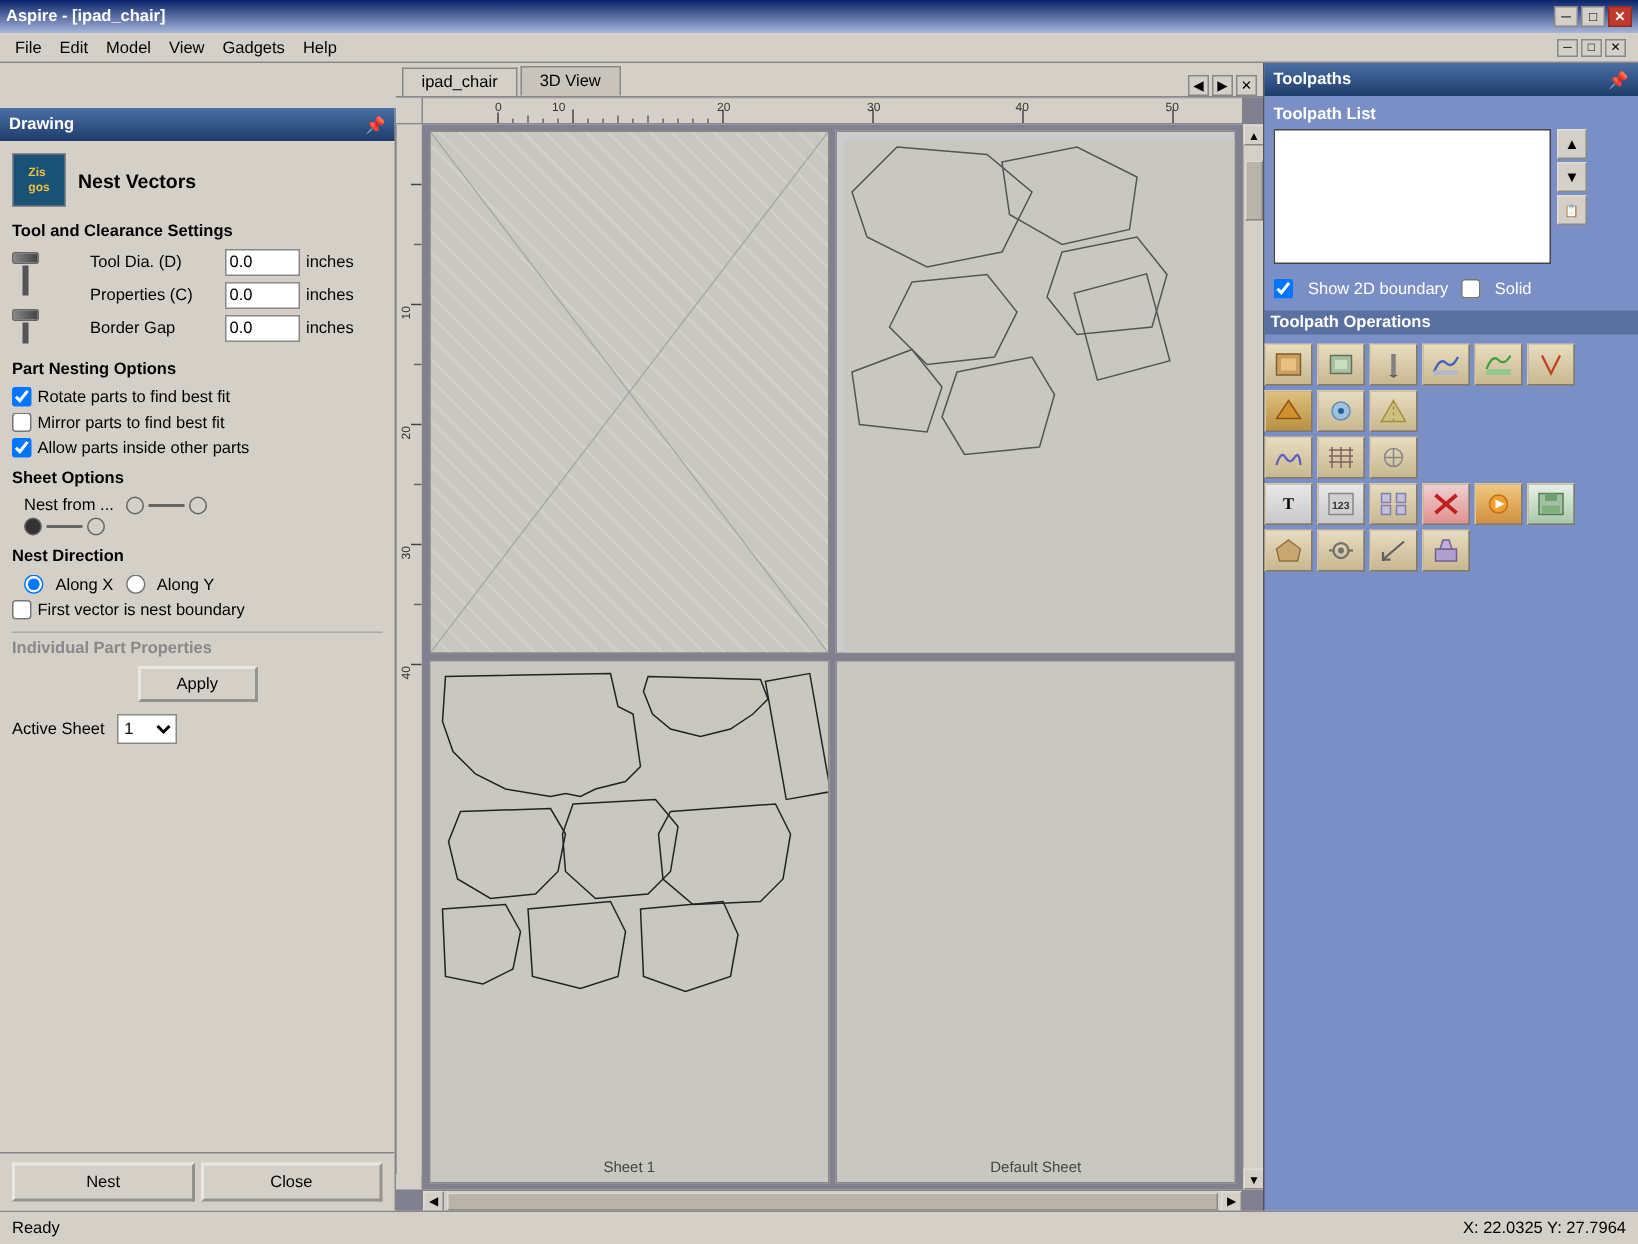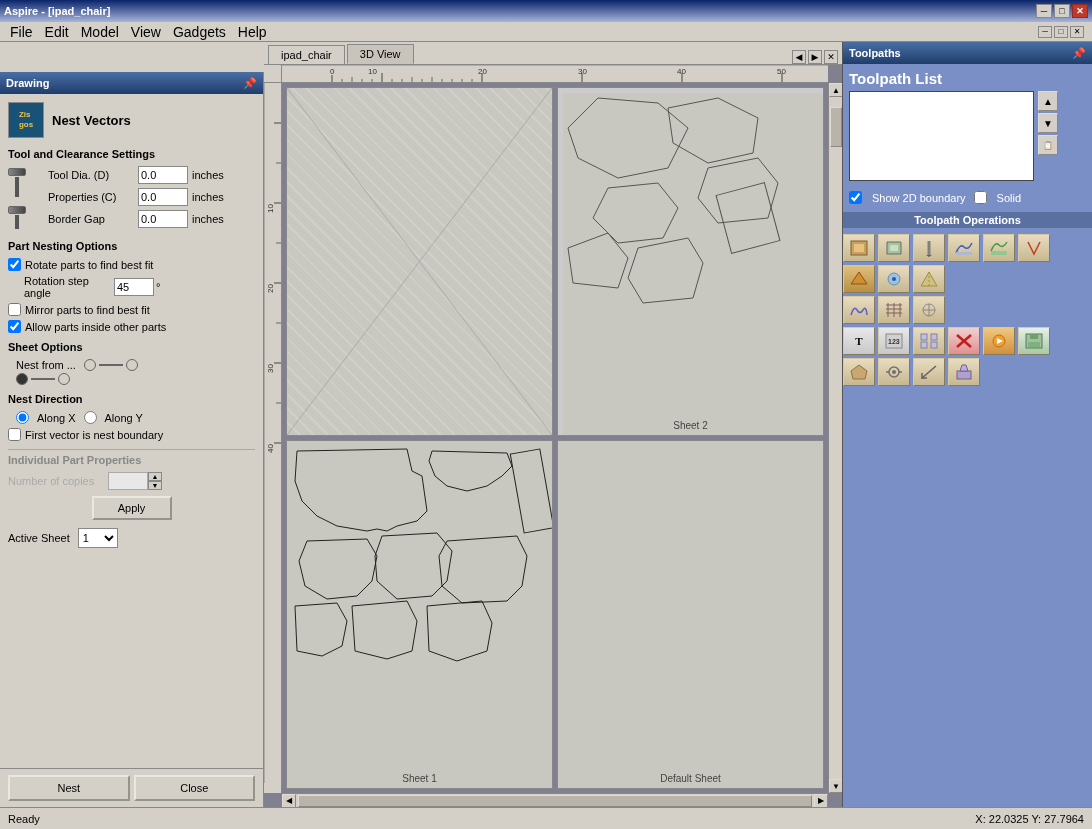--- a/index.html
+++ b/index.html
@@ -39,7 +39,7 @@
     }
     .menu-item {
       padding: 2px 6px;
-      font-size: 14px;
+      font-size: 11px;
       cursor: pointer;
     }
 

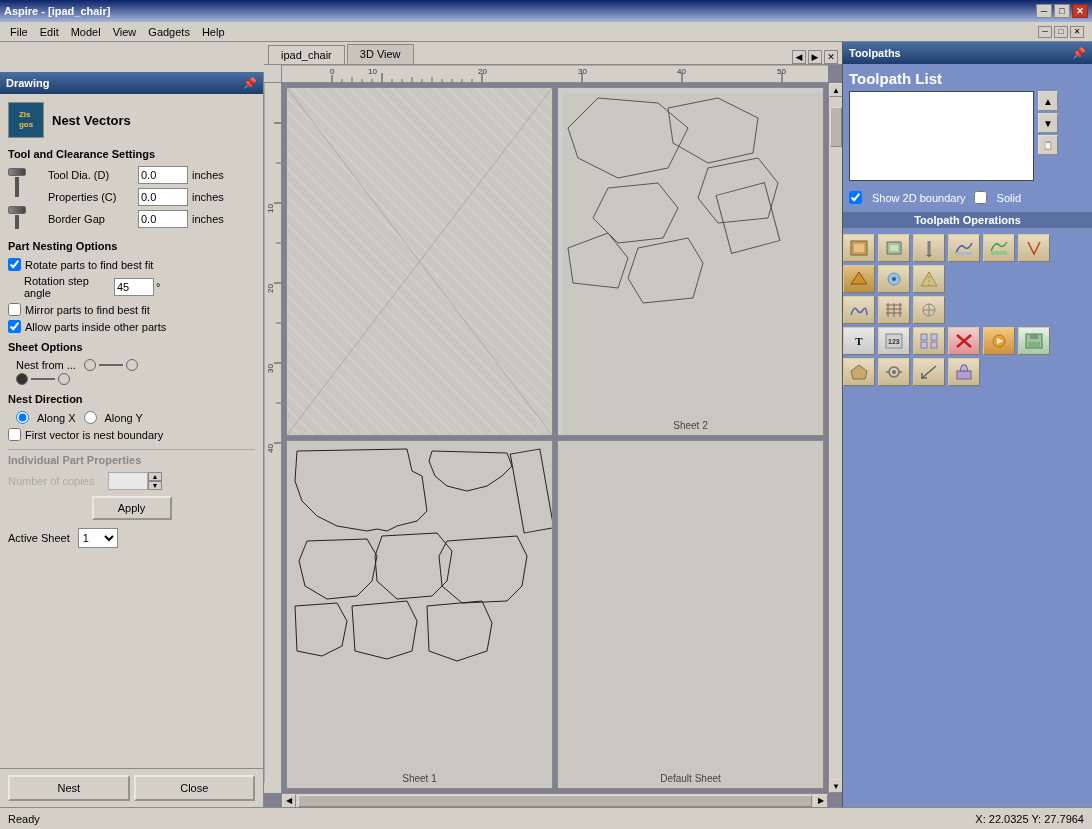--- a/index.html
+++ b/index.html
@@ -420,7 +420,7 @@
     }
     .toolpath-list-title {
       color: white;
-      font-size: 15px;
+      font-size: 11px;
       font-weight: bold;
       margin-bottom: 4px;
     }

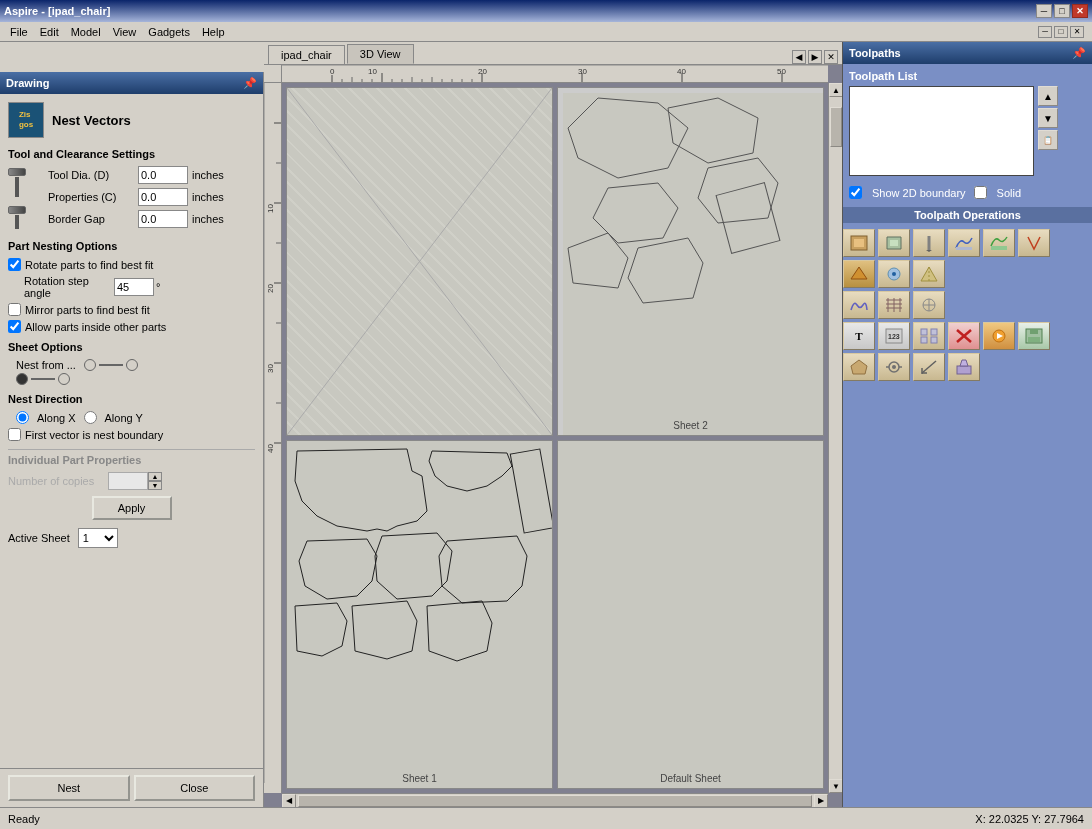--- a/index.html
+++ b/index.html
@@ -599,7 +599,7 @@
 
       <div class="section-title">Tool and Clearance Settings</div>
 
-      <div style="display:flex; align-items:flex-start; margin-bottom:4px;">
+      <div style="display:flex; align-items:flex-start; margin-bottom:4px;gap:12px;">
         <div style="display:flex; flex-direction:column; align-items:center; margin-right:6px; margin-top:2px;">
           <div style="width:18px;height:8px;border:1px solid #666;background:linear-gradient(to right,#888,#444);border-radius:2px;"></div>
           <div style="width:4px;height:20px;background:#555;margin:1px auto;"></div>

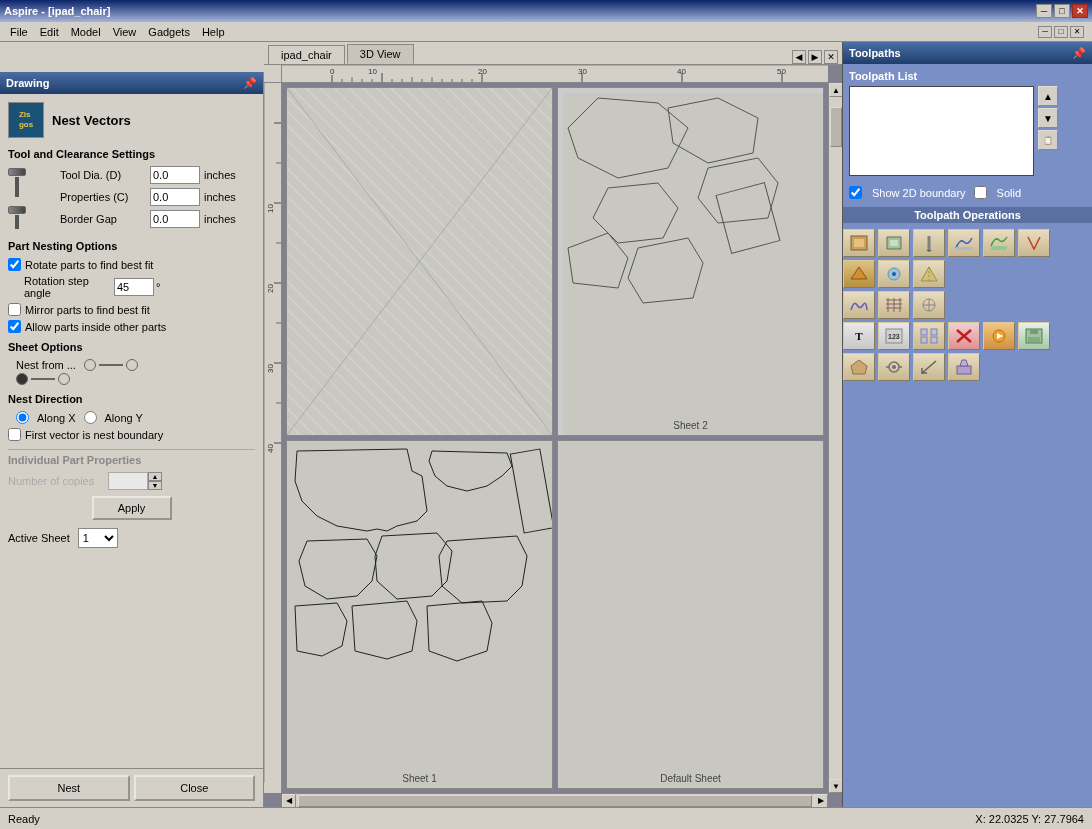--- a/index.html
+++ b/index.html
@@ -462,7 +462,6 @@
       margin-bottom: 6px;
       background: #5a70a0;
       padding: 2px 4px;
-      text-align: center;
     }
     .ops-grid {
       display: grid;

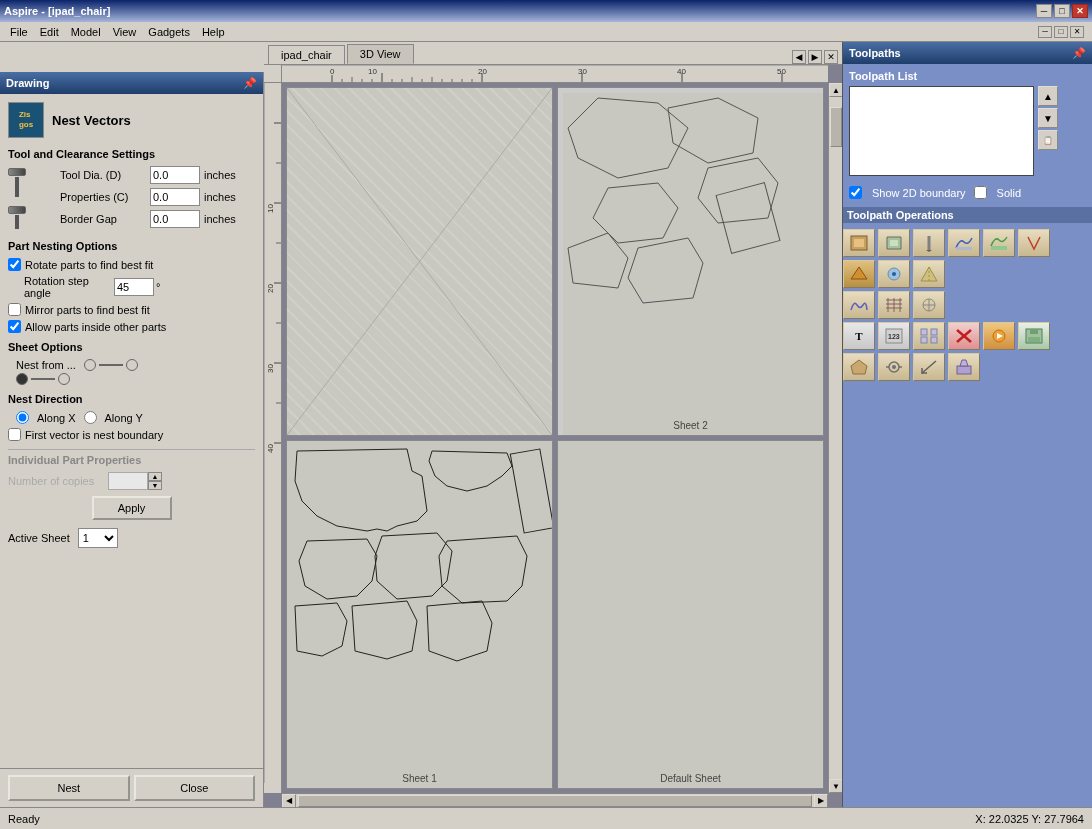--- a/index.html
+++ b/index.html
@@ -631,11 +631,6 @@
         <label for="rotate-cb">Rotate parts to find best fit</label>
       </div>
 
-      <div class="rotation-row">
-        <span class="rotation-label">Rotation step angle</span>
-        <input type="text" class="rotation-input" value="45" style="">
-        <span class="rotation-unit">°</span>
-      </div>
 
       <div class="checkbox-row">
         <input type="checkbox" id="mirror-cb" style="">

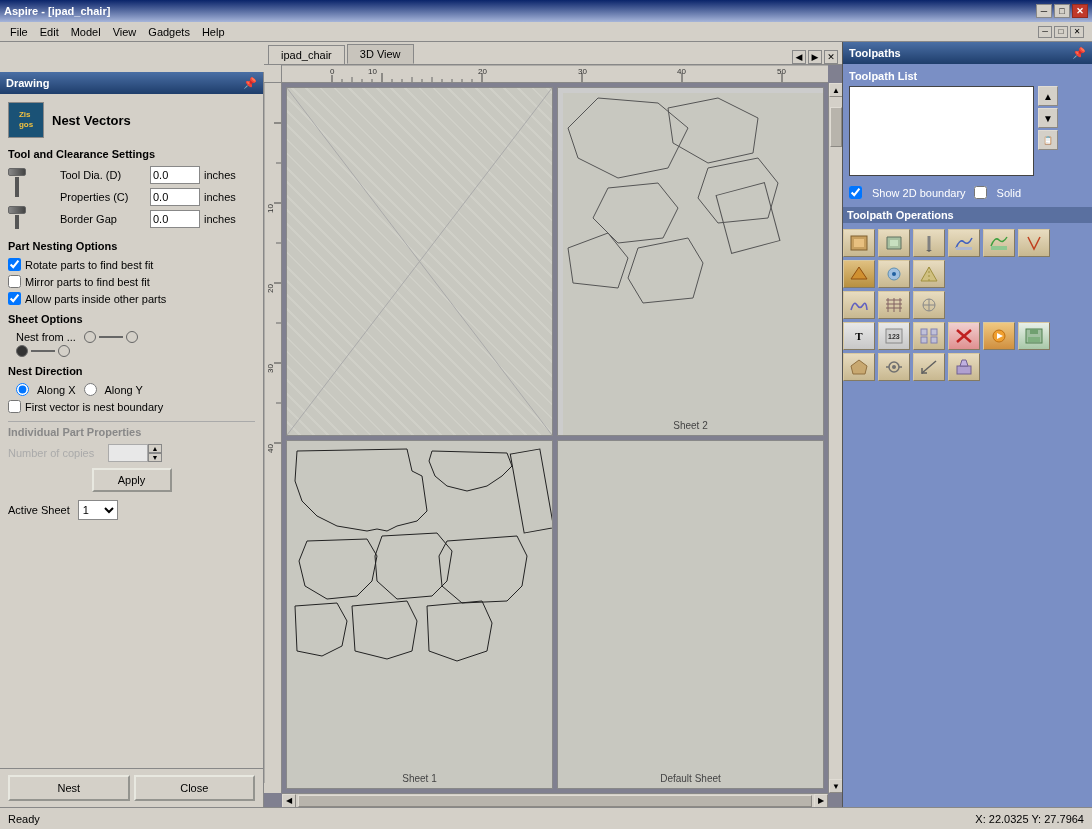--- a/index.html
+++ b/index.html
@@ -812,7 +812,6 @@
                 <polygon points="80,160 130,150 145,175 135,210 85,215 70,190"></polygon>
               </g>
             </svg>
-            <span class="sheet-label">Sheet 2</span>
           </div>
 
           <div class="sheet" style="background:#c8c8c0;">

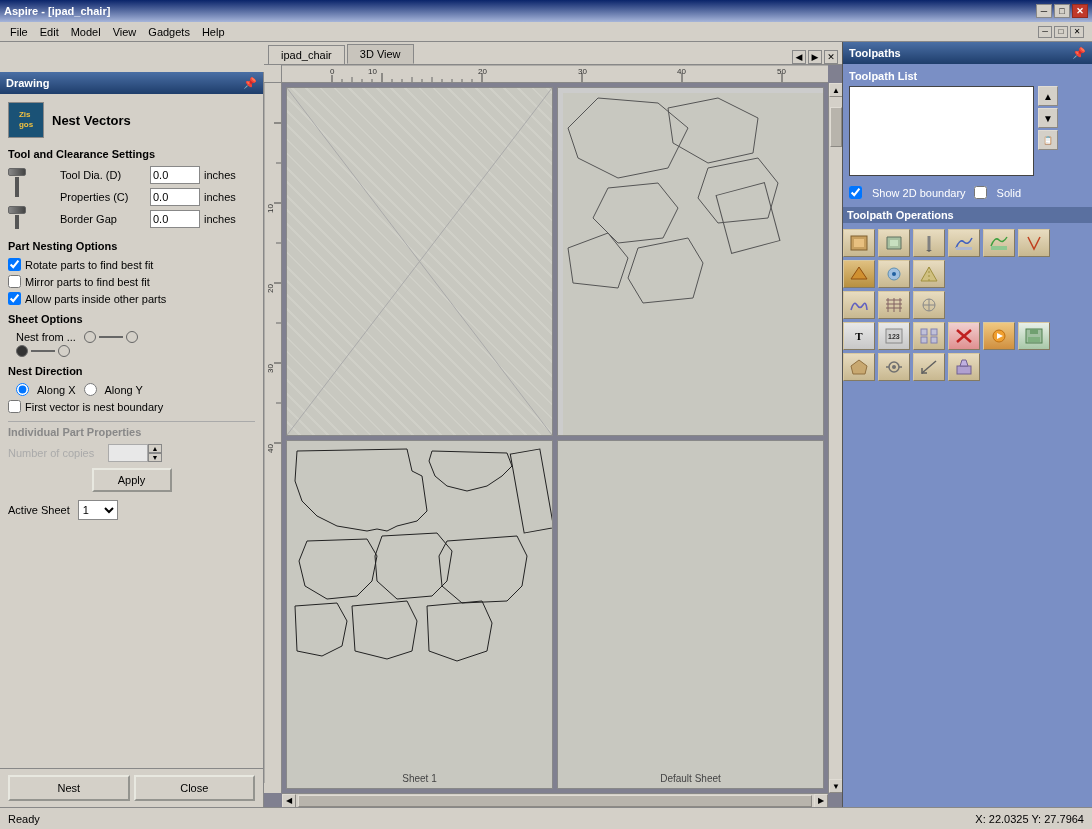--- a/index.html
+++ b/index.html
@@ -679,18 +679,6 @@
 
       <div style="margin-top:8px; border-top:1px solid #aaa; padding-top:4px;">
         <div class="individual-props-title">Individual Part Properties</div>
-        <div class="copies-row">
-          <span class="copies-label">Number of copies</span>
-          <div style="display:flex; flex-direction:column;">
-            <div style="display:flex;">
-              <input type="text" class="copies-input" value="" style="">
-              <div style="display:flex; flex-direction:column;">
-                <div class="spinner-btn">▲</div>
-                <div class="spinner-btn">▼</div>
-              </div>
-            </div>
-          </div>
-        </div>
         <div style="text-align:center; margin-bottom:6px;">
           <button class="apply-btn">Apply</button>
         </div>

